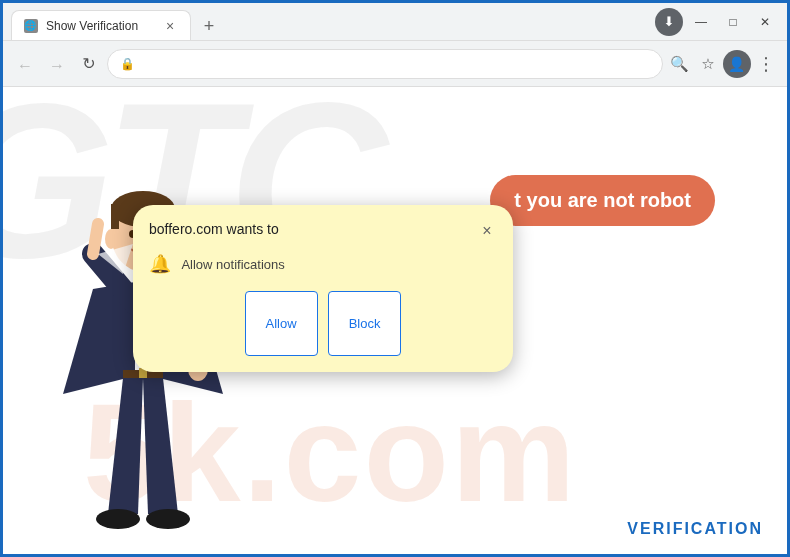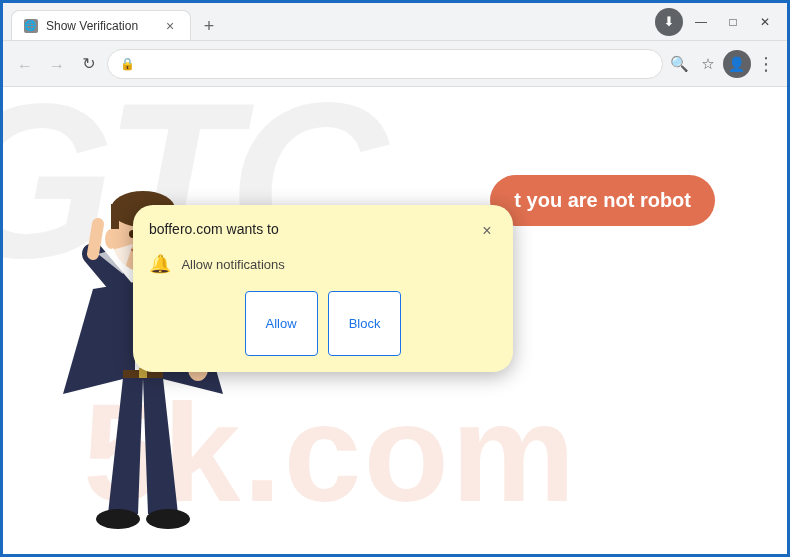--- a/index.html
+++ b/index.html
@@ -419,6 +419,7 @@
       </div>
     </div>
 
+    <div class="verification-label">VERIFICATION</div>
 
   </div>
 </div>

